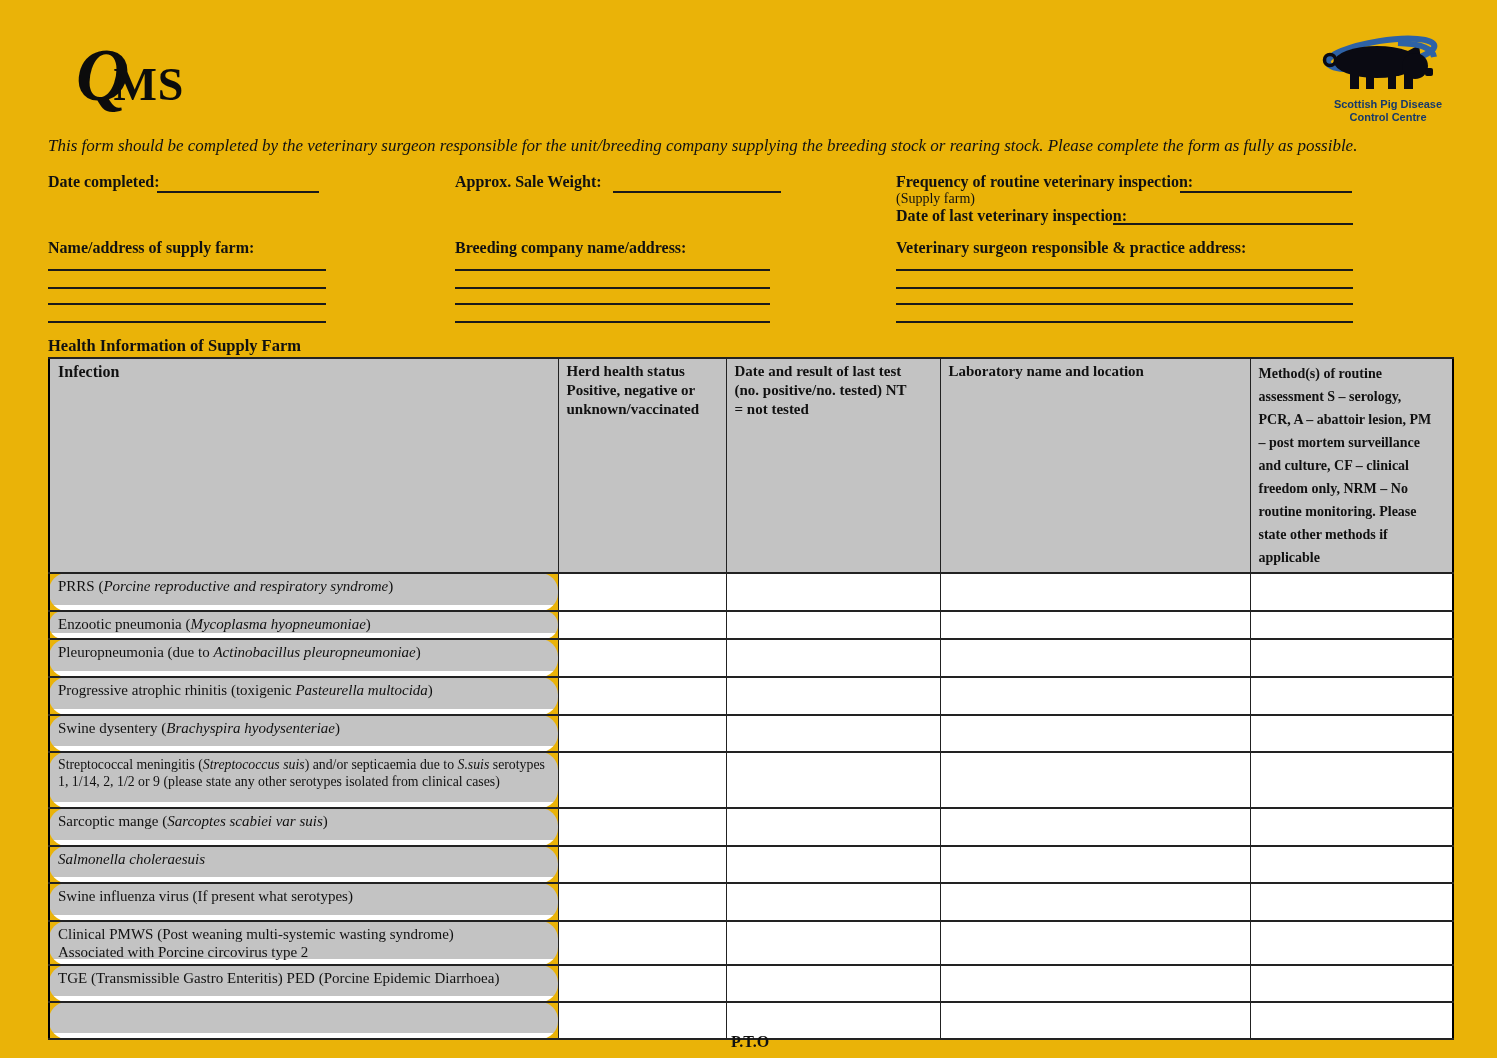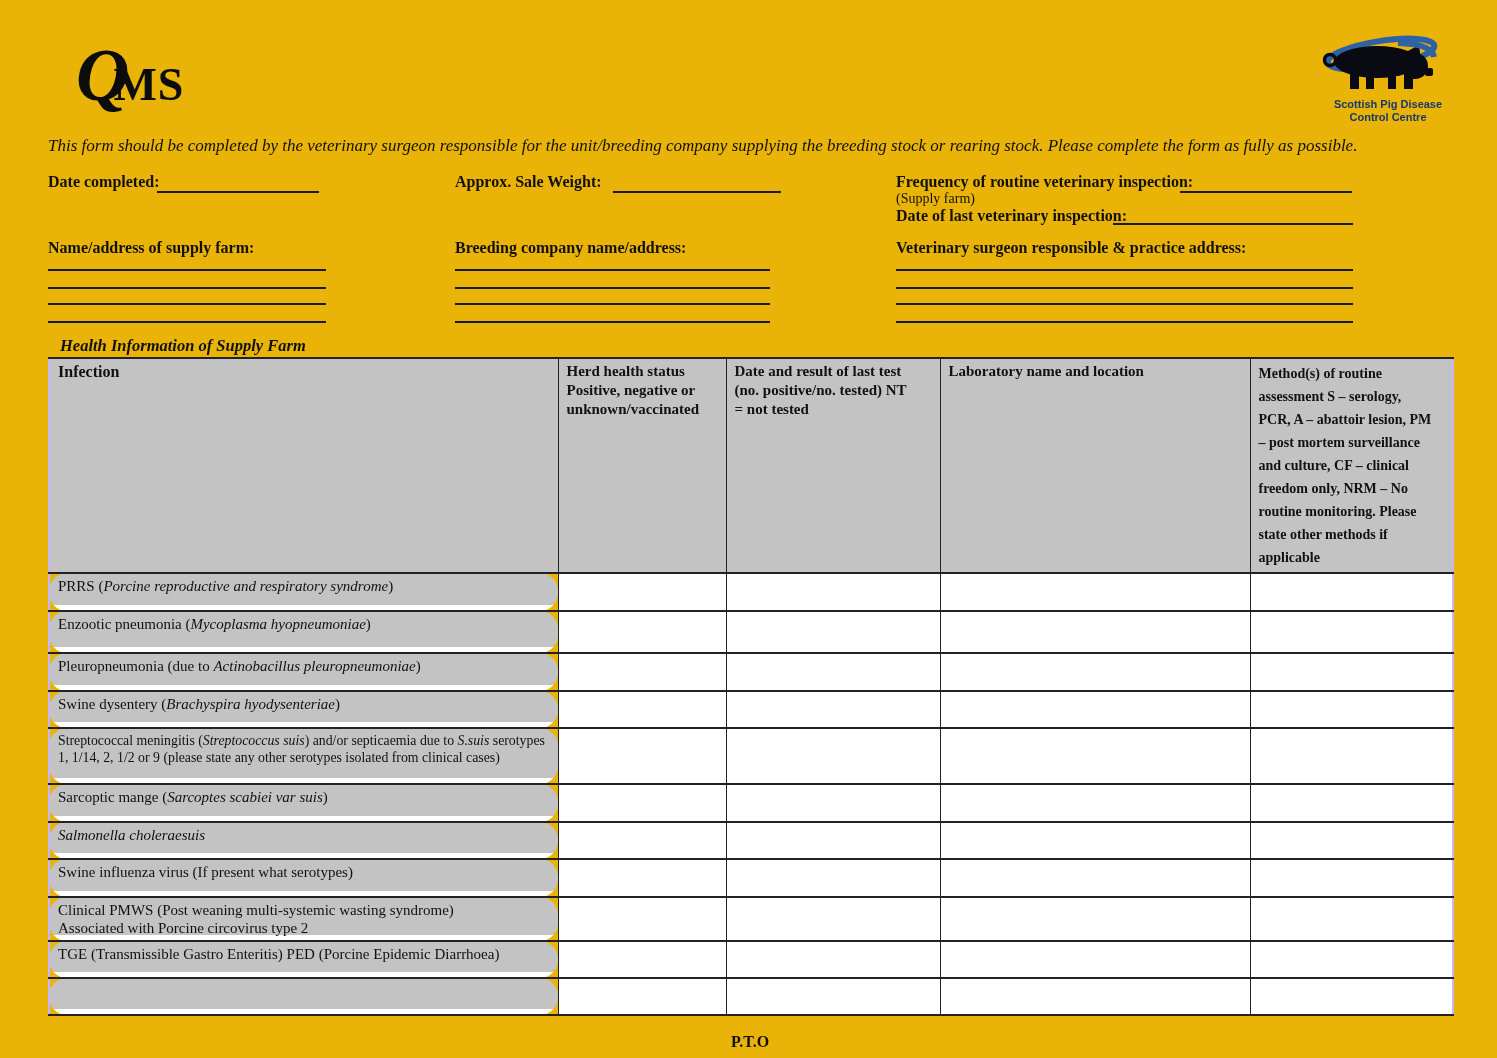--- a/index.html
+++ b/index.html
@@ -26,7 +26,7 @@
   .line{position:absolute;height:0;border-top:2px solid #1a1a1a;}
 
   
-  .sec-title{position:absolute;left:60px;top:336px;font-weight:700;font-size:16.5px;font-style:italic;}
+  .sec-title{position:absolute;left:48px;top:336px;font-weight:700;font-size:16.5px;}
   table.health{position:absolute;left:48px;top:357px;border-collapse:collapse;
                table-layout:fixed;width:1404px;}
   table.health td,table.health th{border-left:1px solid #222;border-right:1px solid #222;

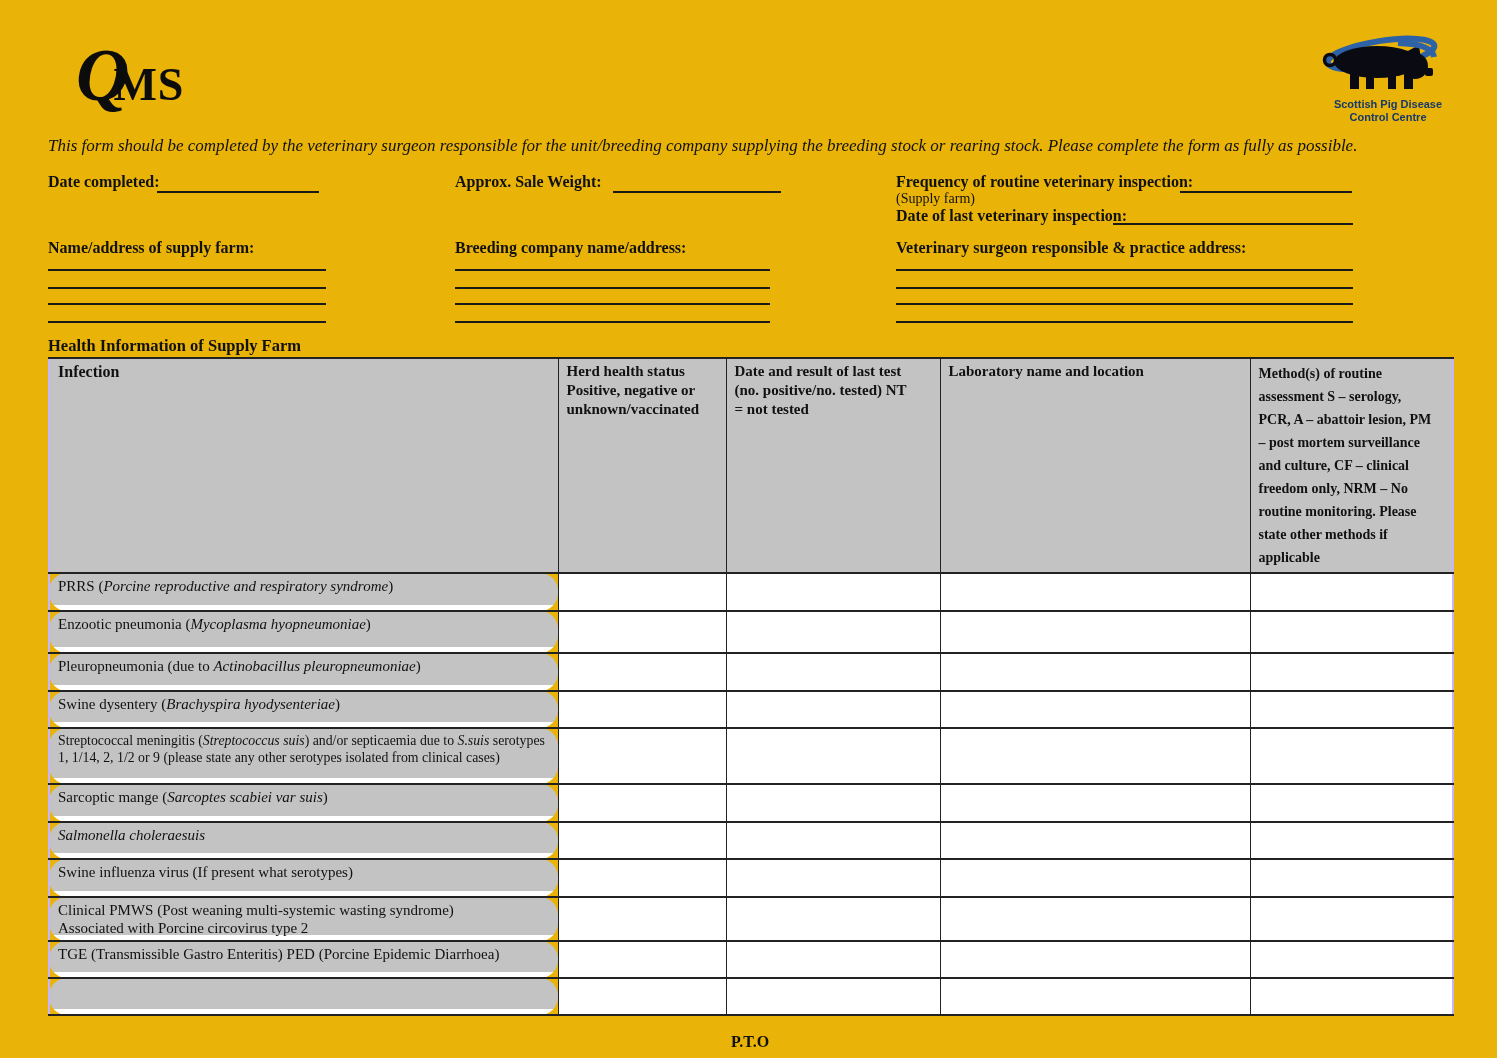--- a/index.html
+++ b/index.html
@@ -32,7 +32,7 @@
   table.health td,table.health th{border-left:1px solid #222;border-right:1px solid #222;
                border-top:2px solid #222;border-bottom:2px solid #222;
                vertical-align:top;overflow:hidden;padding:3px 8px;text-align:left;}
-  table.health{border:2px solid #c4b5fd;}
+  table.health{border:2px solid #000000;}
   th.hdr{background:#c3c3c3;font-weight:700;font-size:15px;line-height:19px;white-space:pre-line;}
   th.hdr.methods{font-size:14px;line-height:23px;}
   td.shade{background-color:#fff;background-image:linear-gradient(#c3c3c3,#c3c3c3);

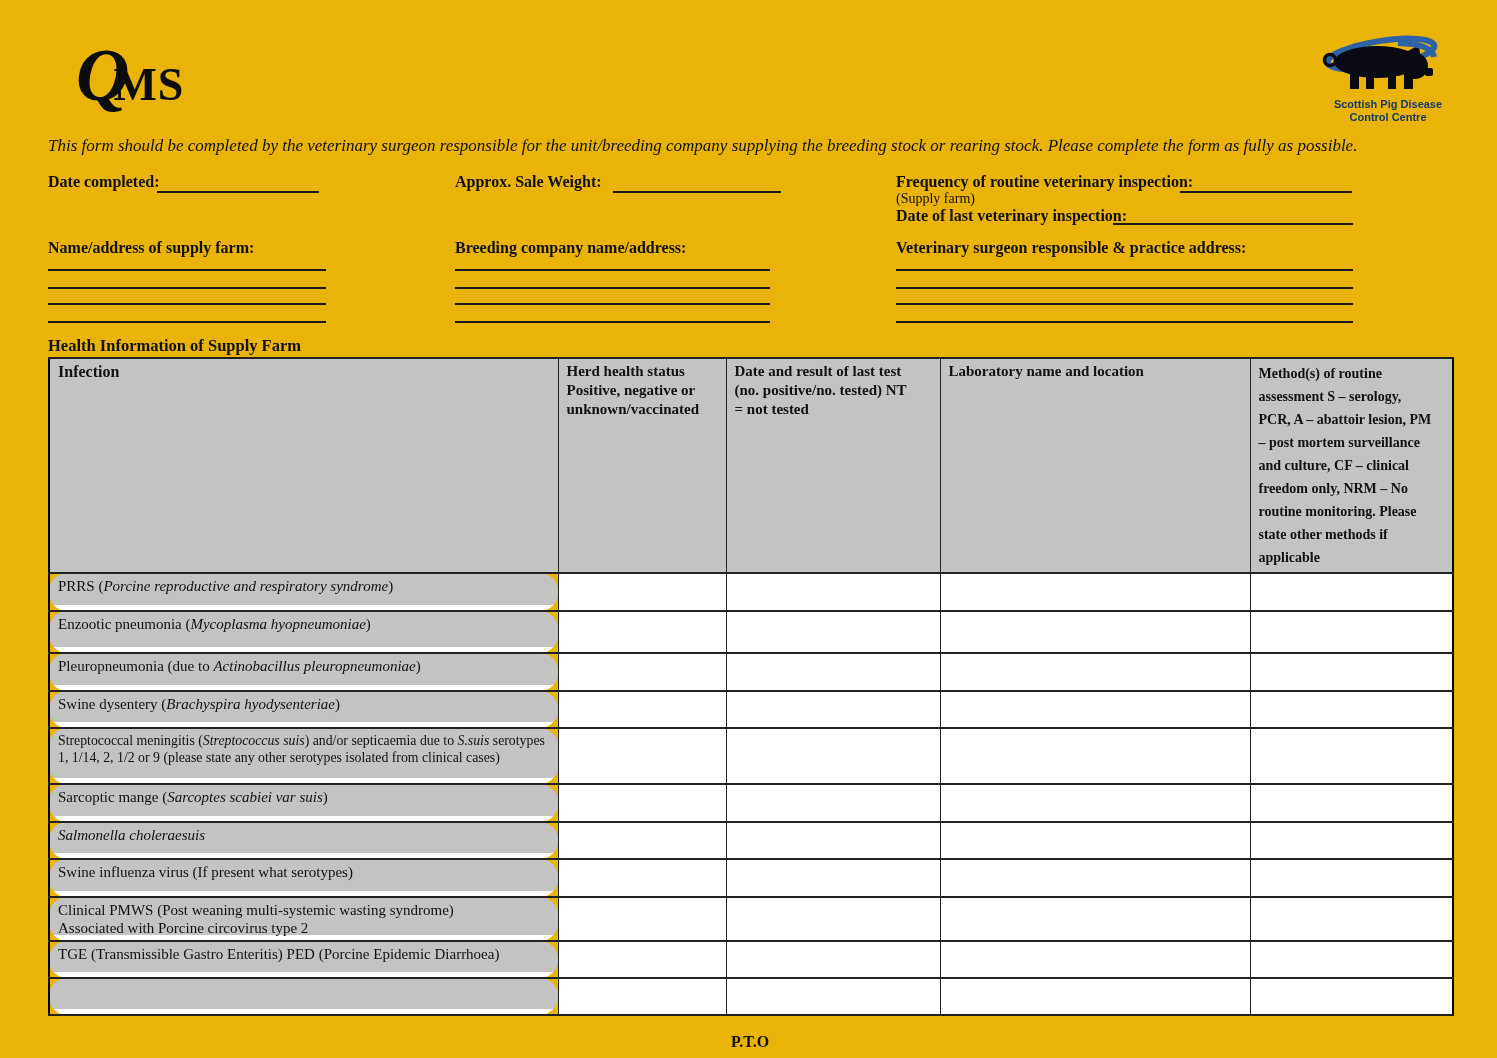--- a/index.html
+++ b/index.html
@@ -143,7 +143,7 @@
           <td class="entry"></td>
           <td class="entry"></td>
     </tr>
-    <tr style="height:42px">
+    <tr style="height:28px">
       <td class="shade"><span>Enzootic pneumonia (</span><span class="ital">Mycoplasma hyopneumoniae</span><span>)</span></td>
       <td class="entry"></td>
           <td class="entry"></td>

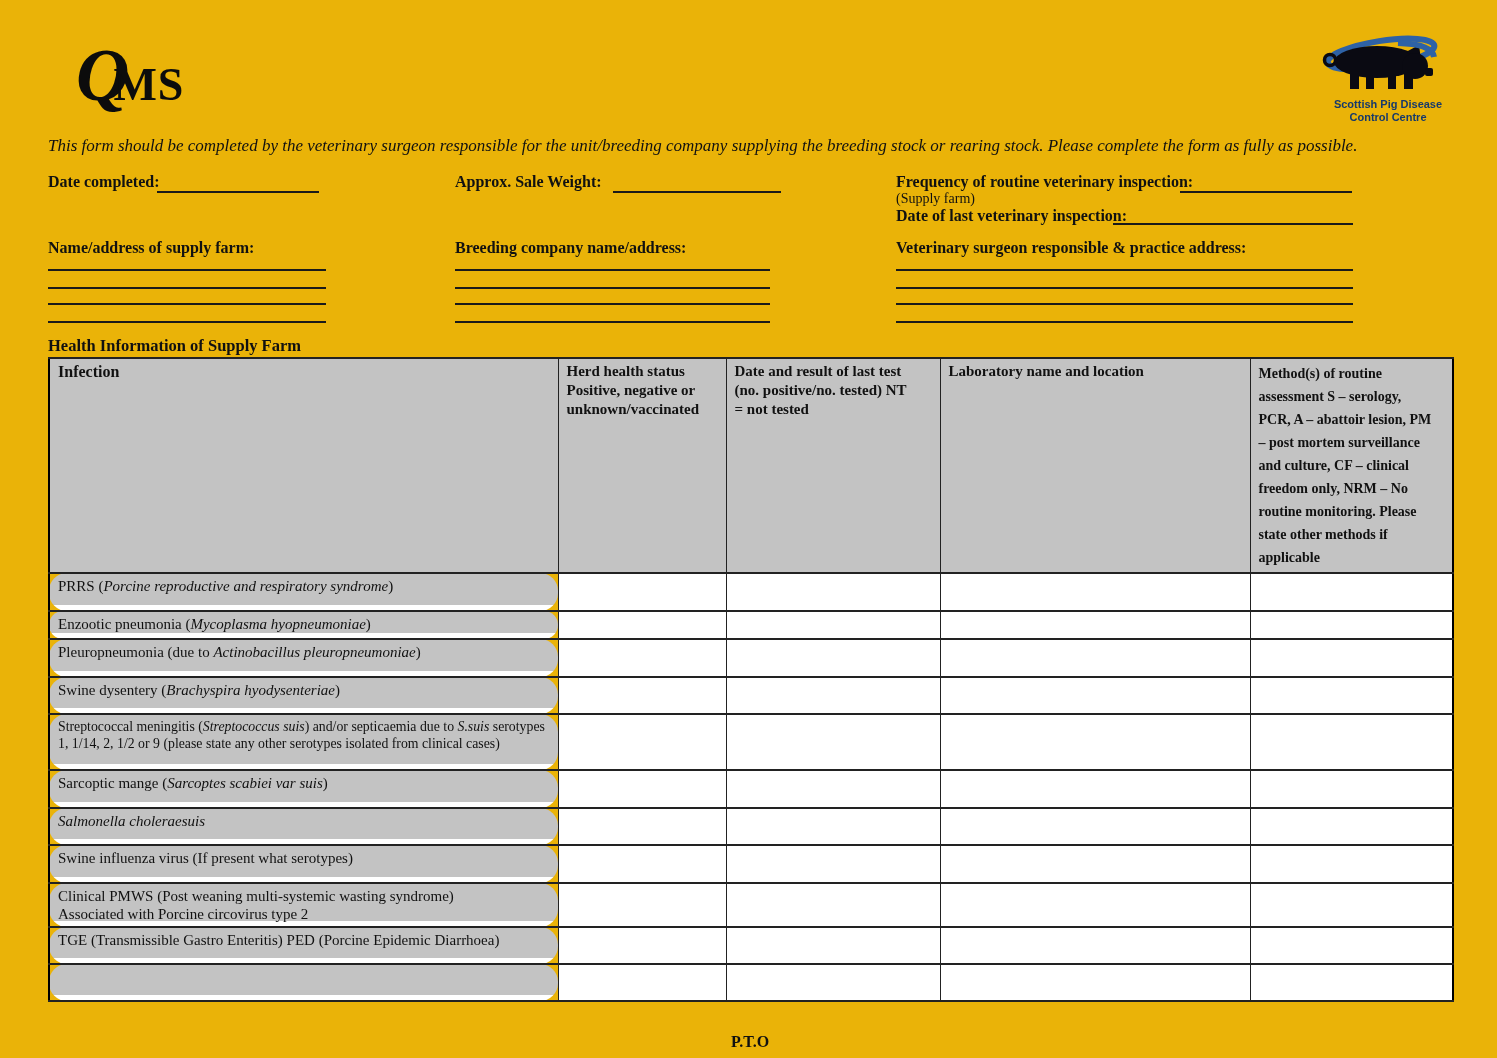--- a/index.html
+++ b/index.html
@@ -157,6 +157,13 @@
           <td class="entry"></td>
           <td class="entry"></td>
     </tr>
+    <tr style="height:38px">
+      <td class="shade"><span>Progressive atrophic rhinitis (toxigenic </span><span class="ital">Pasteurella multocida</span><span>)</span></td>
+      <td class="entry"></td>
+          <td class="entry"></td>
+          <td class="entry"></td>
+          <td class="entry"></td>
+    </tr>
     <tr style="height:37px">
       <td class="shade"><span>Swine dysentery (</span><span class="ital">Brachyspira hyodysenteriae</span><span>)</span></td>
       <td class="entry"></td>

